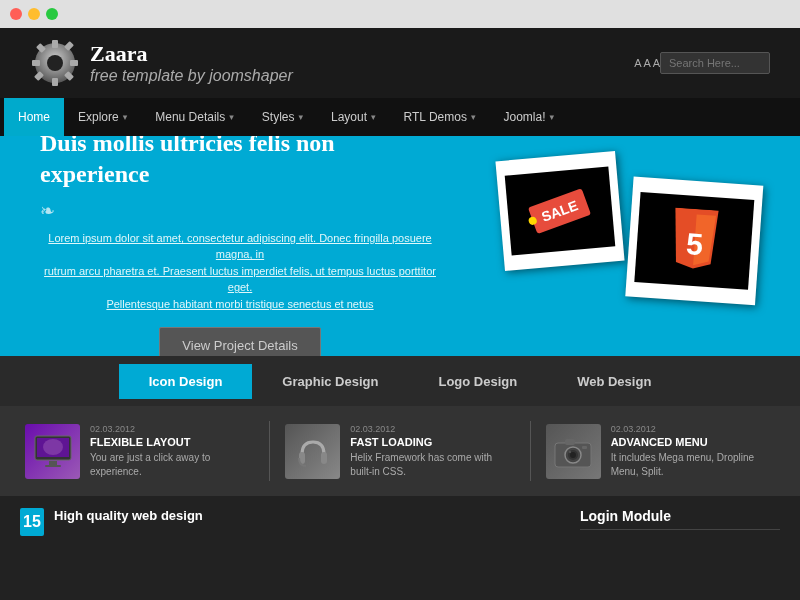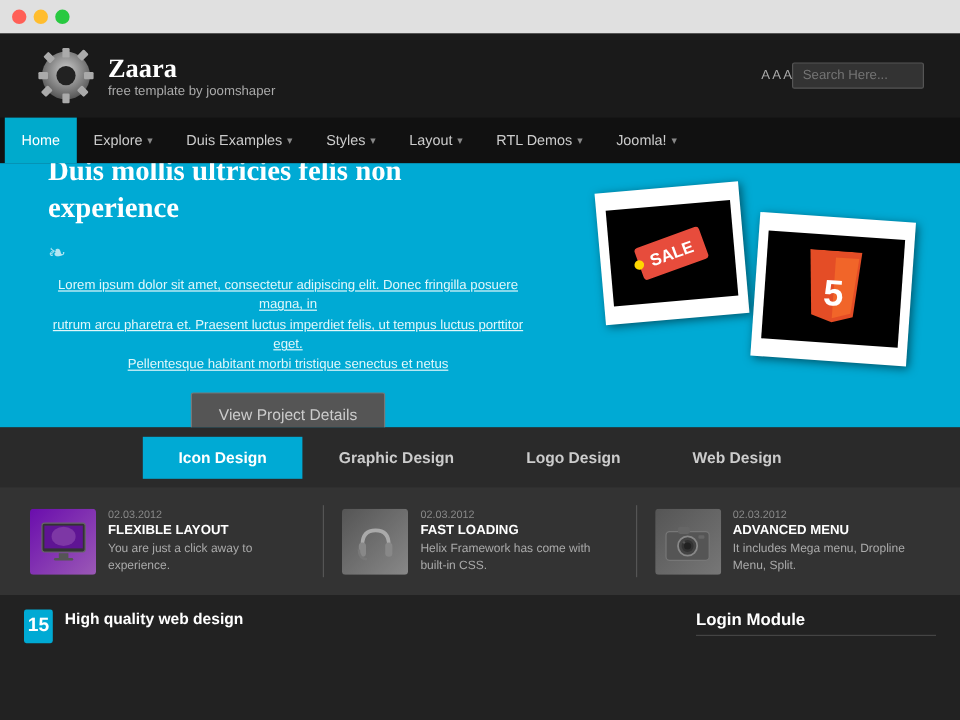--- a/index.html
+++ b/index.html
@@ -68,7 +68,8 @@
     }
     .logo-subtitle {
       color: #aaa;
-      font-size: 11px;
+      font-size: 16px;
+      font-style: italic;
     }
     .header-right {
       display: flex;

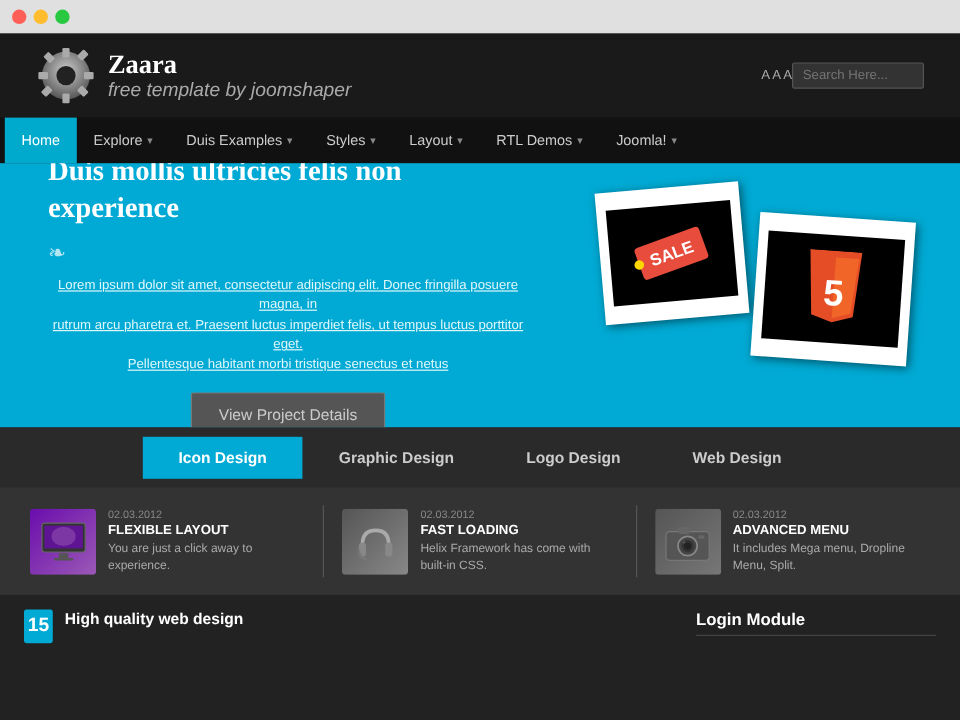--- a/index.html
+++ b/index.html
@@ -441,7 +441,7 @@
       <span class="nav-arrow">▾</span>
     </div>
     <div class="nav-item">
-      <span>Duis Examples</span>
+      <span>Menu Details</span>
       <span class="nav-arrow">▾</span>
     </div>
     <div class="nav-item">

